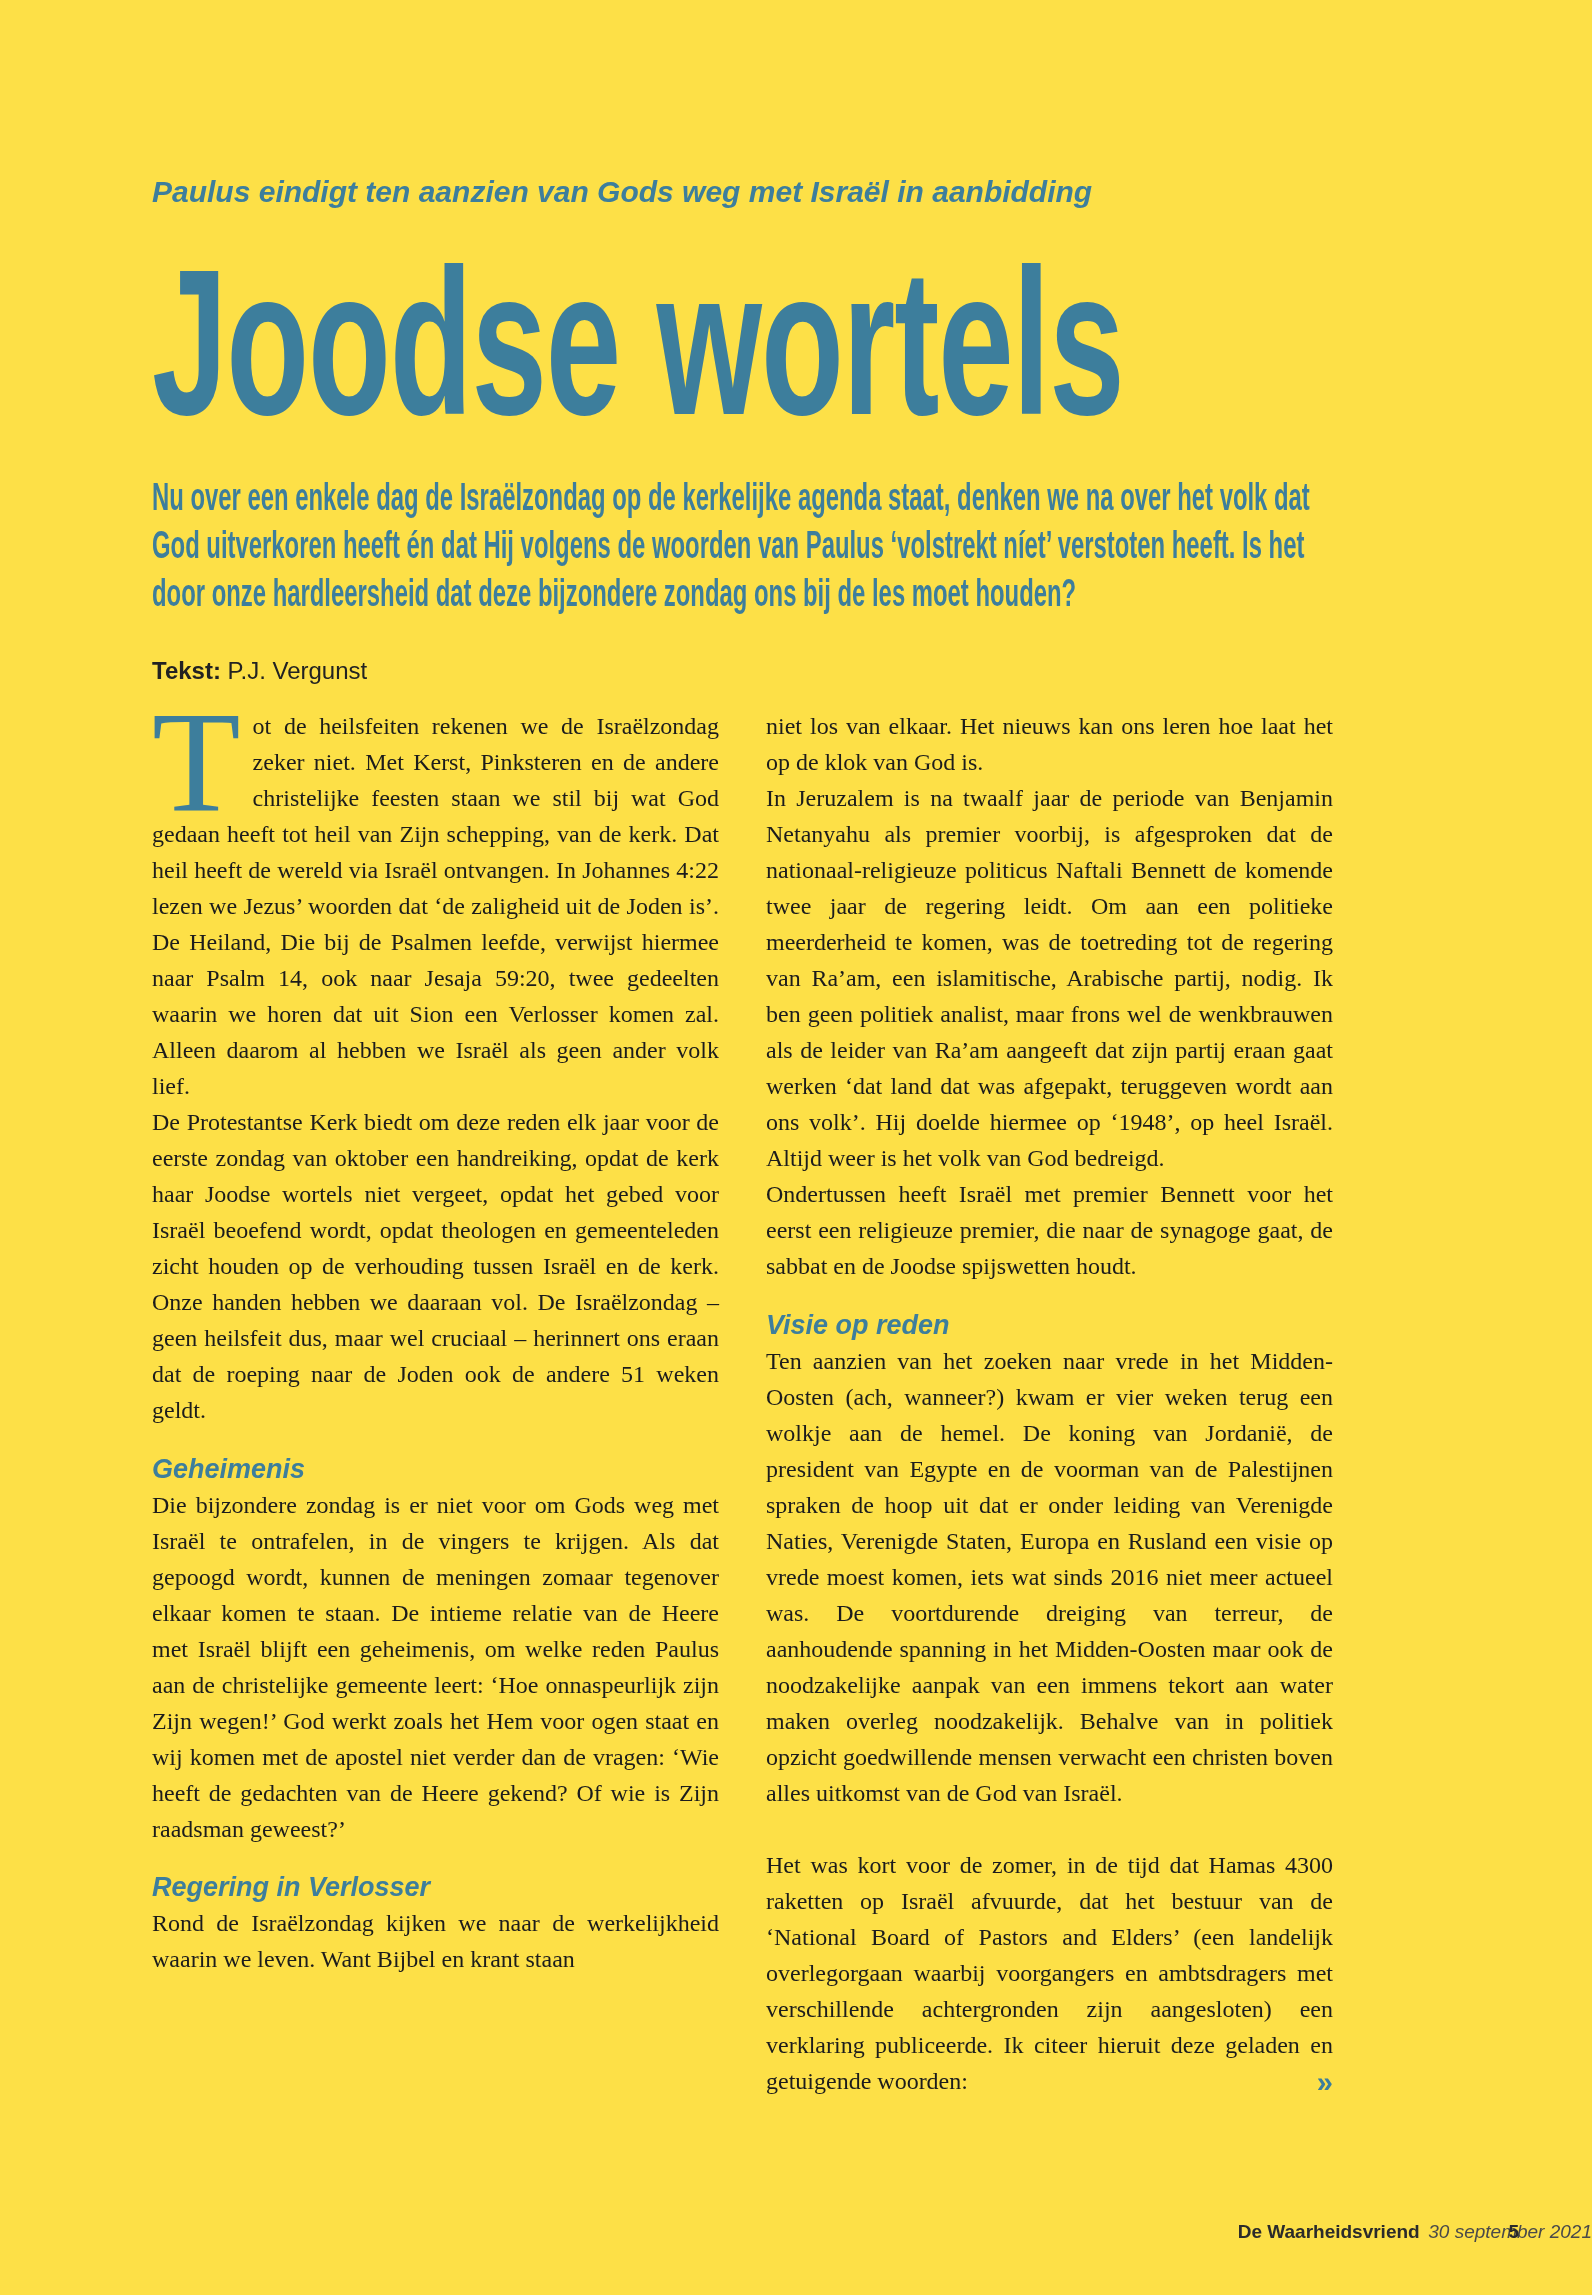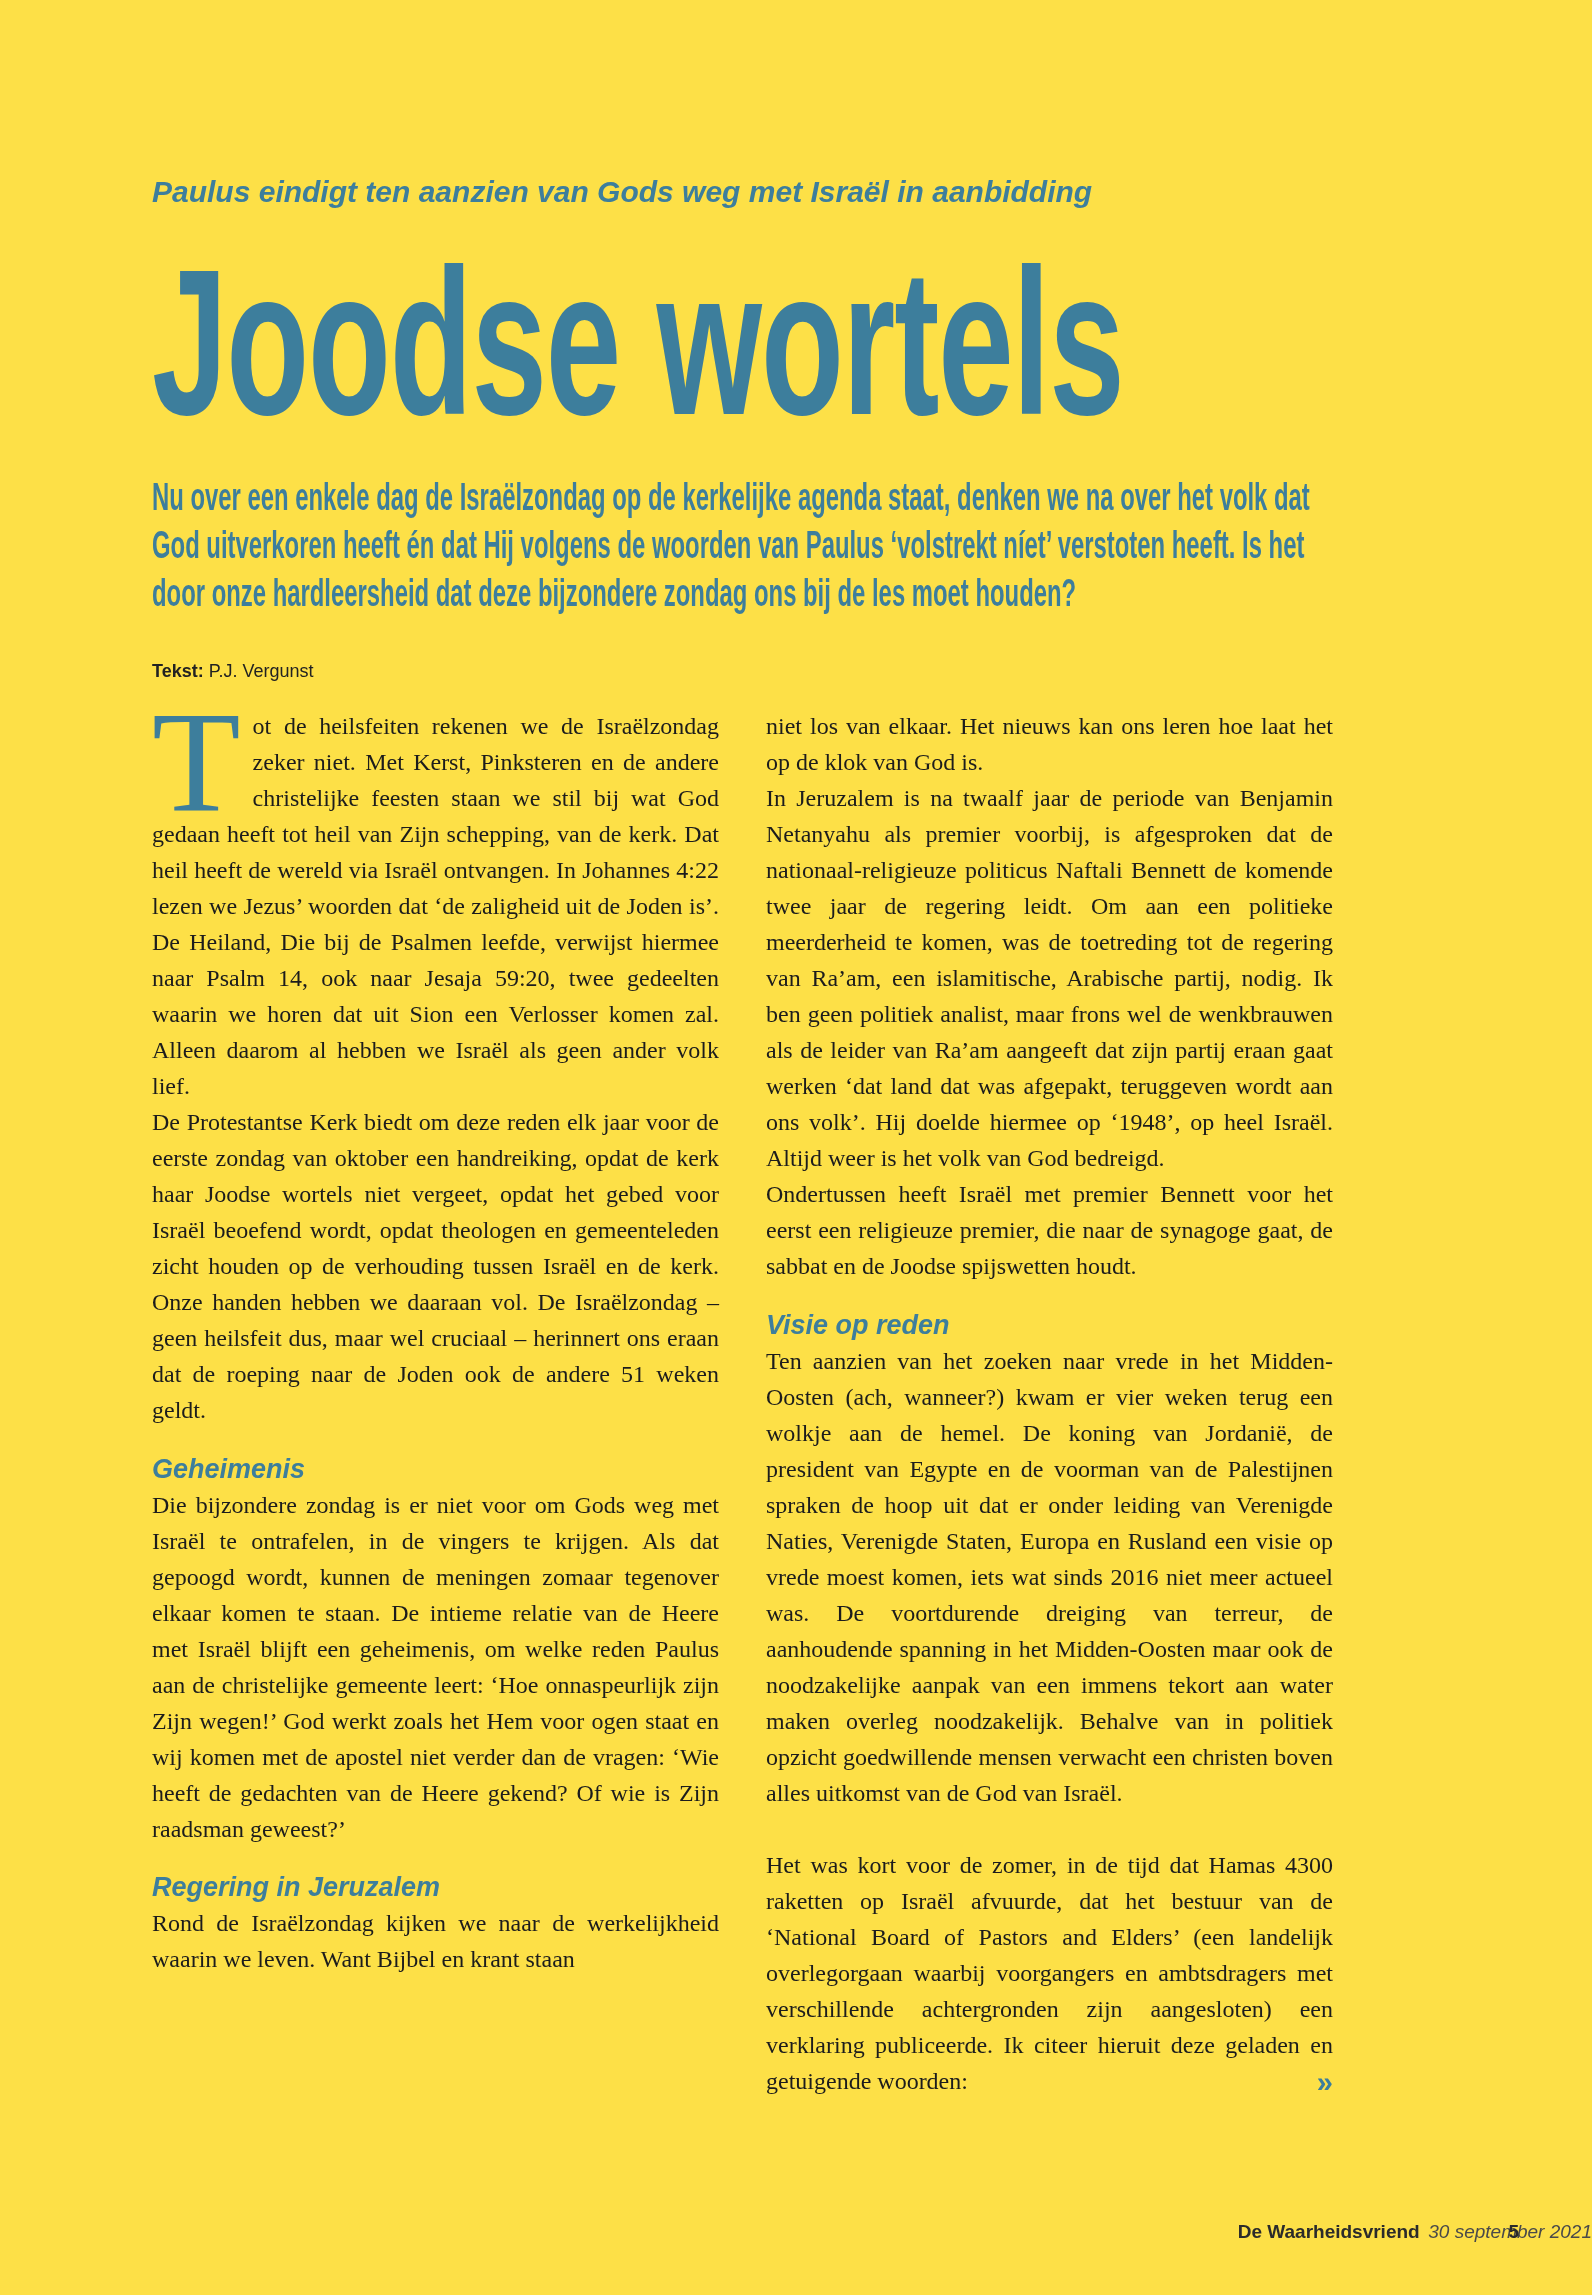--- a/index.html
+++ b/index.html
@@ -65,7 +65,7 @@
   
   .byline{
     font-family:"Liberation Sans", sans-serif;
-    font-size:18px;
+    font-size:24px;
     line-height:26px;
     color:#222222;
     margin-bottom:24px;

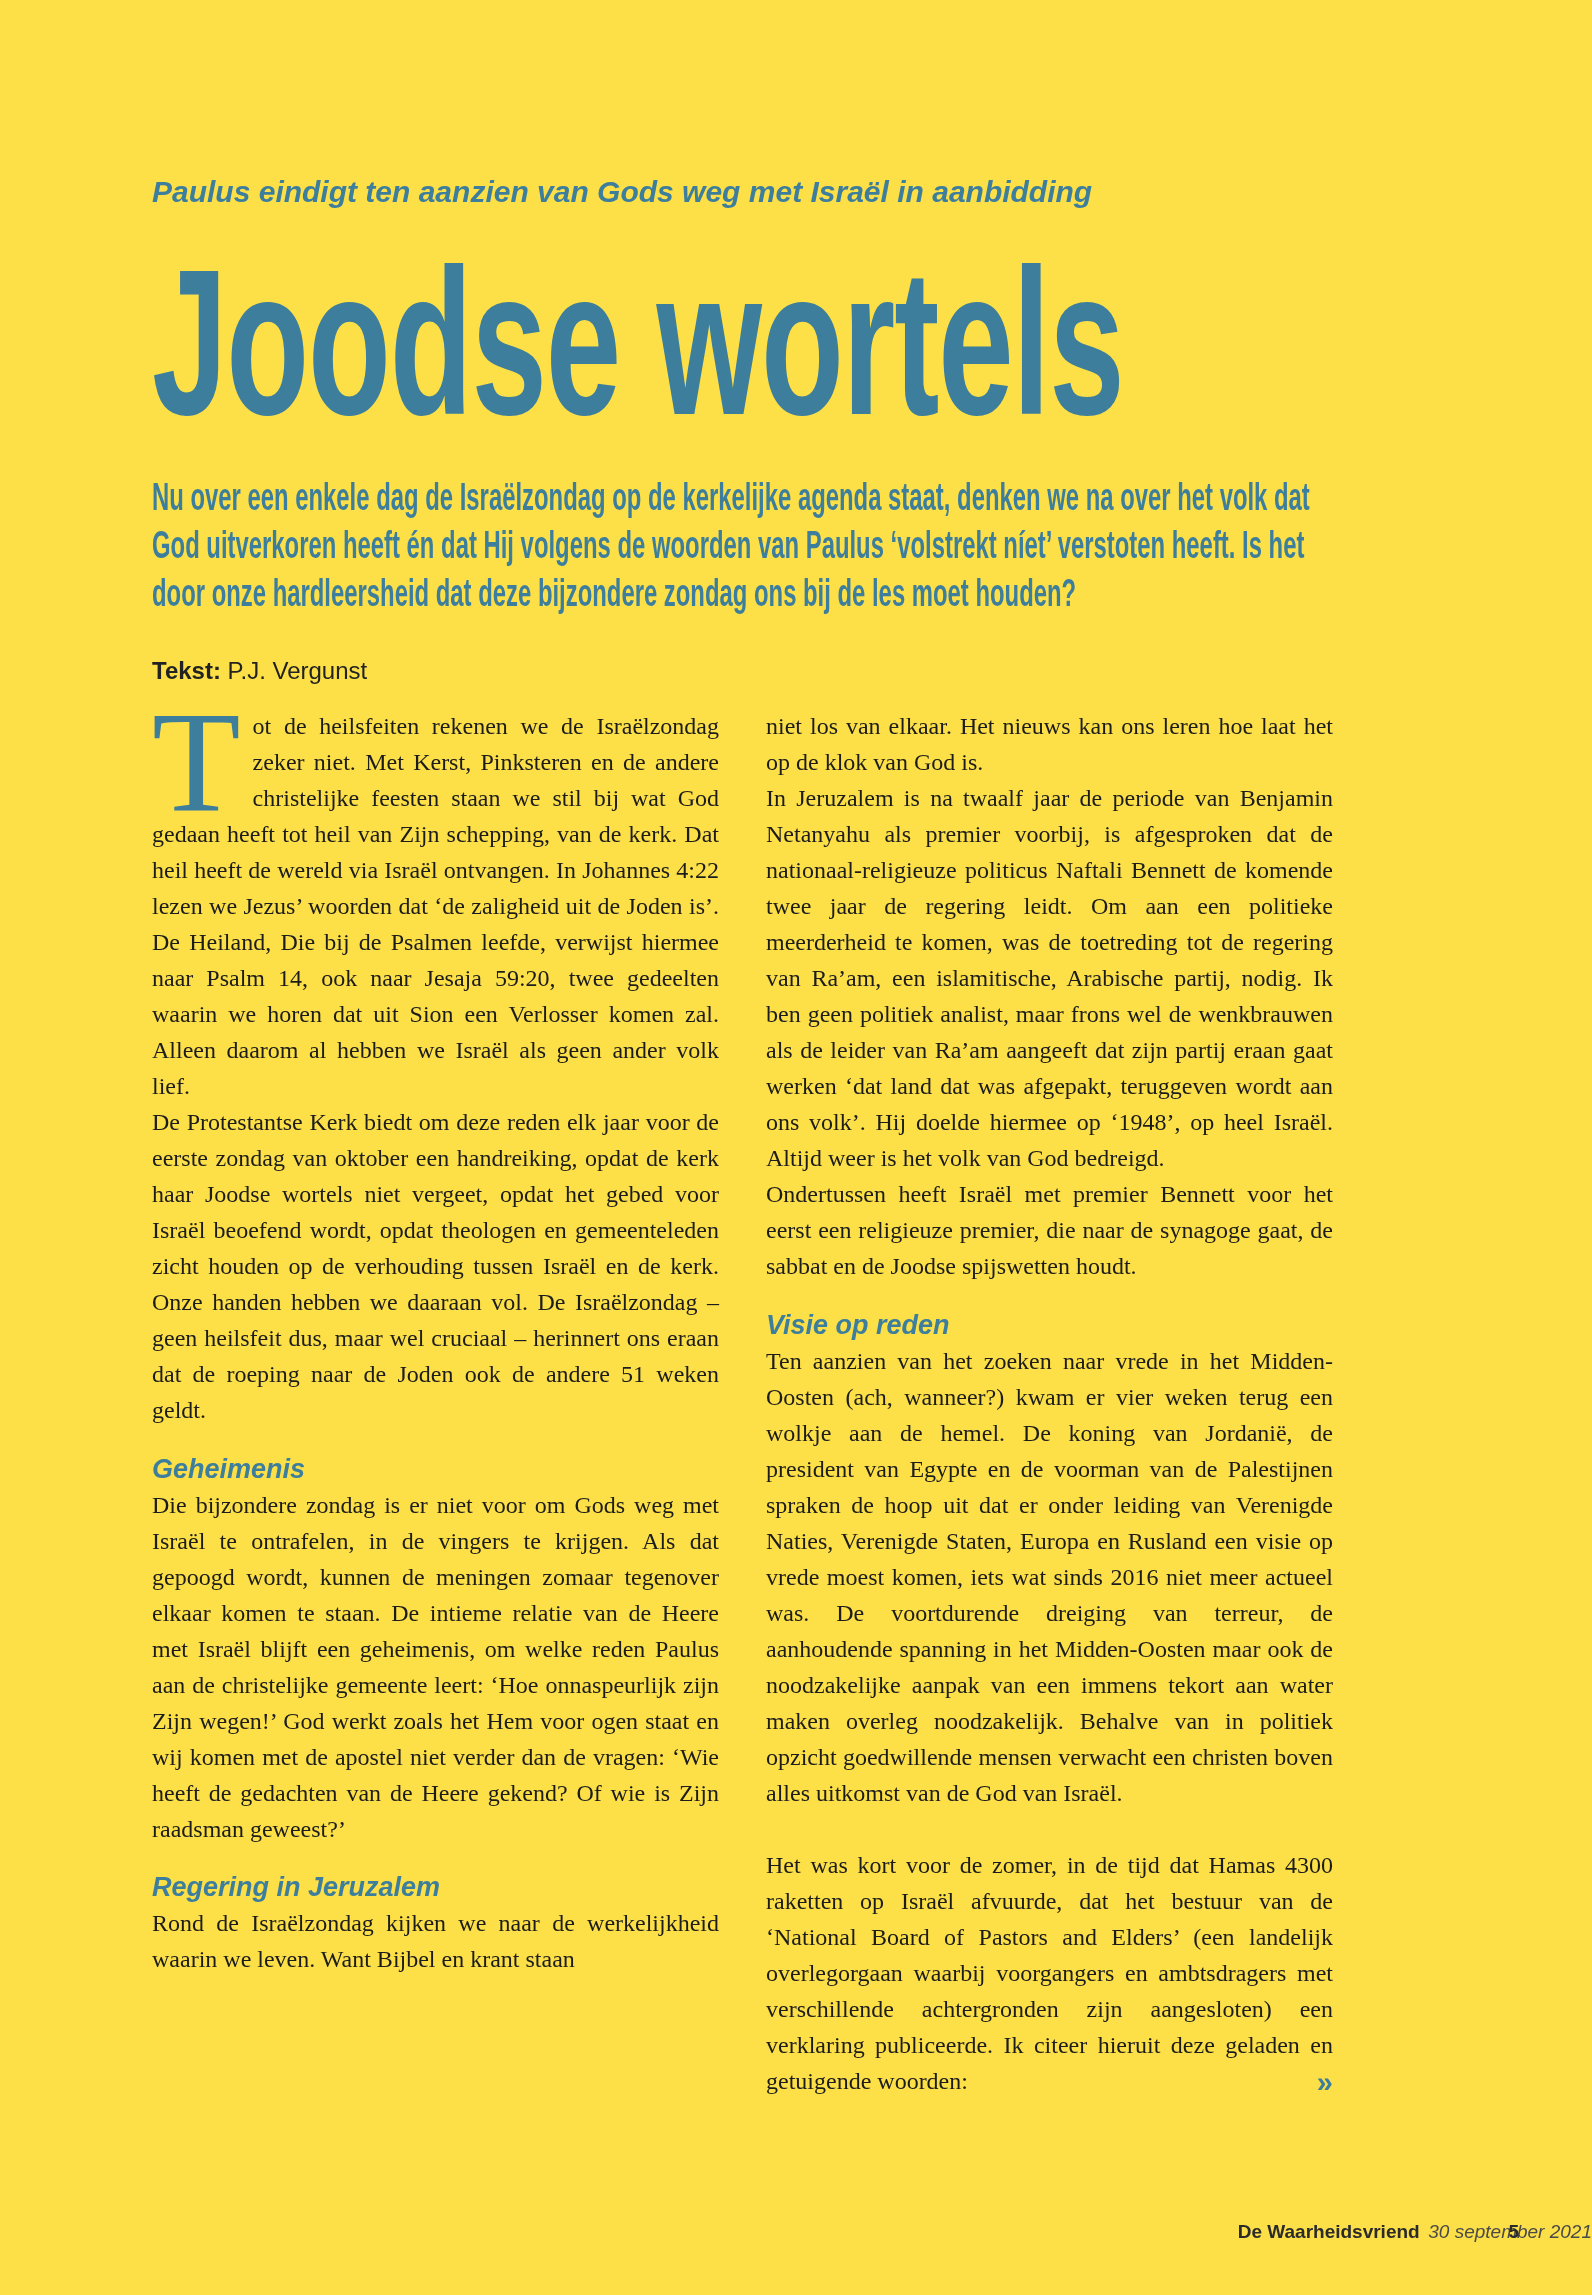--- a/index.html
+++ b/index.html
@@ -158,7 +158,7 @@
         <p class="para">De Protestantse Kerk biedt om deze reden elk jaar voor de eerste zondag van oktober een handreiking, opdat de kerk haar Joodse wortels niet vergeet, opdat het gebed voor Israël beoefend wordt, opdat theologen en gemeenteleden zicht houden op de verhouding tussen Israël en de kerk. Onze handen hebben we daaraan vol. De Israëlzondag – geen heilsfeit dus, maar wel cruciaal – herinnert ons eraan dat de roeping naar de Joden ook de andere 51 weken geldt.</p>
         <h3 class="subhead">Geheimenis</h3>
         <p class="para">Die bijzondere zondag is er niet voor om Gods weg met Israël te ontrafelen, in de vingers te krijgen. Als dat gepoogd wordt, kunnen de meningen zomaar tegenover elkaar komen te staan. De intieme relatie van de Heere met Israël blijft een geheimenis, om welke reden Paulus aan de christelijke gemeente leert: ‘Hoe onnaspeurlijk zijn Zijn wegen!’ God werkt zoals het Hem voor ogen staat en wij komen met de apostel niet verder dan de vragen: ‘Wie heeft de gedachten van de Heere gekend? Of wie is Zijn raadsman geweest?’</p>
-        <h3 class="subhead">Regering in Jeruzalem</h3>
+        <h3 class="subhead">Regering in Verlosser</h3>
         <p class="para">Rond de Israëlzondag kijken we naar de werkelijkheid waarin we leven. Want Bijbel en krant staan</p>
       </div>
     <div class="col">

